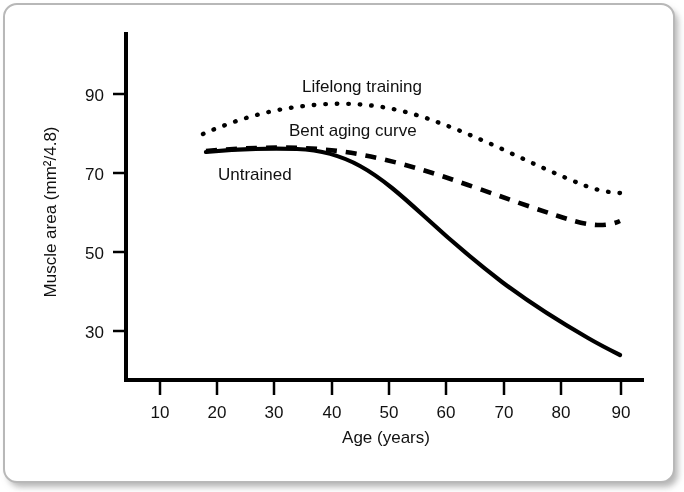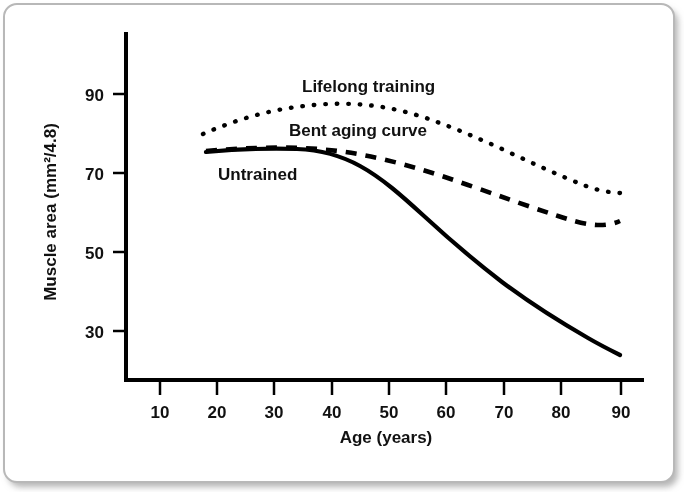--- a/index.html
+++ b/index.html
@@ -25,7 +25,7 @@
   }
 
   #plot{
-    position:absolute;left:0;top:0;width:684px;height:380px;font-weight:bold;
+    position:absolute;left:0;top:0;width:684px;height:380px;
   }
   svg{display:block;}
 

